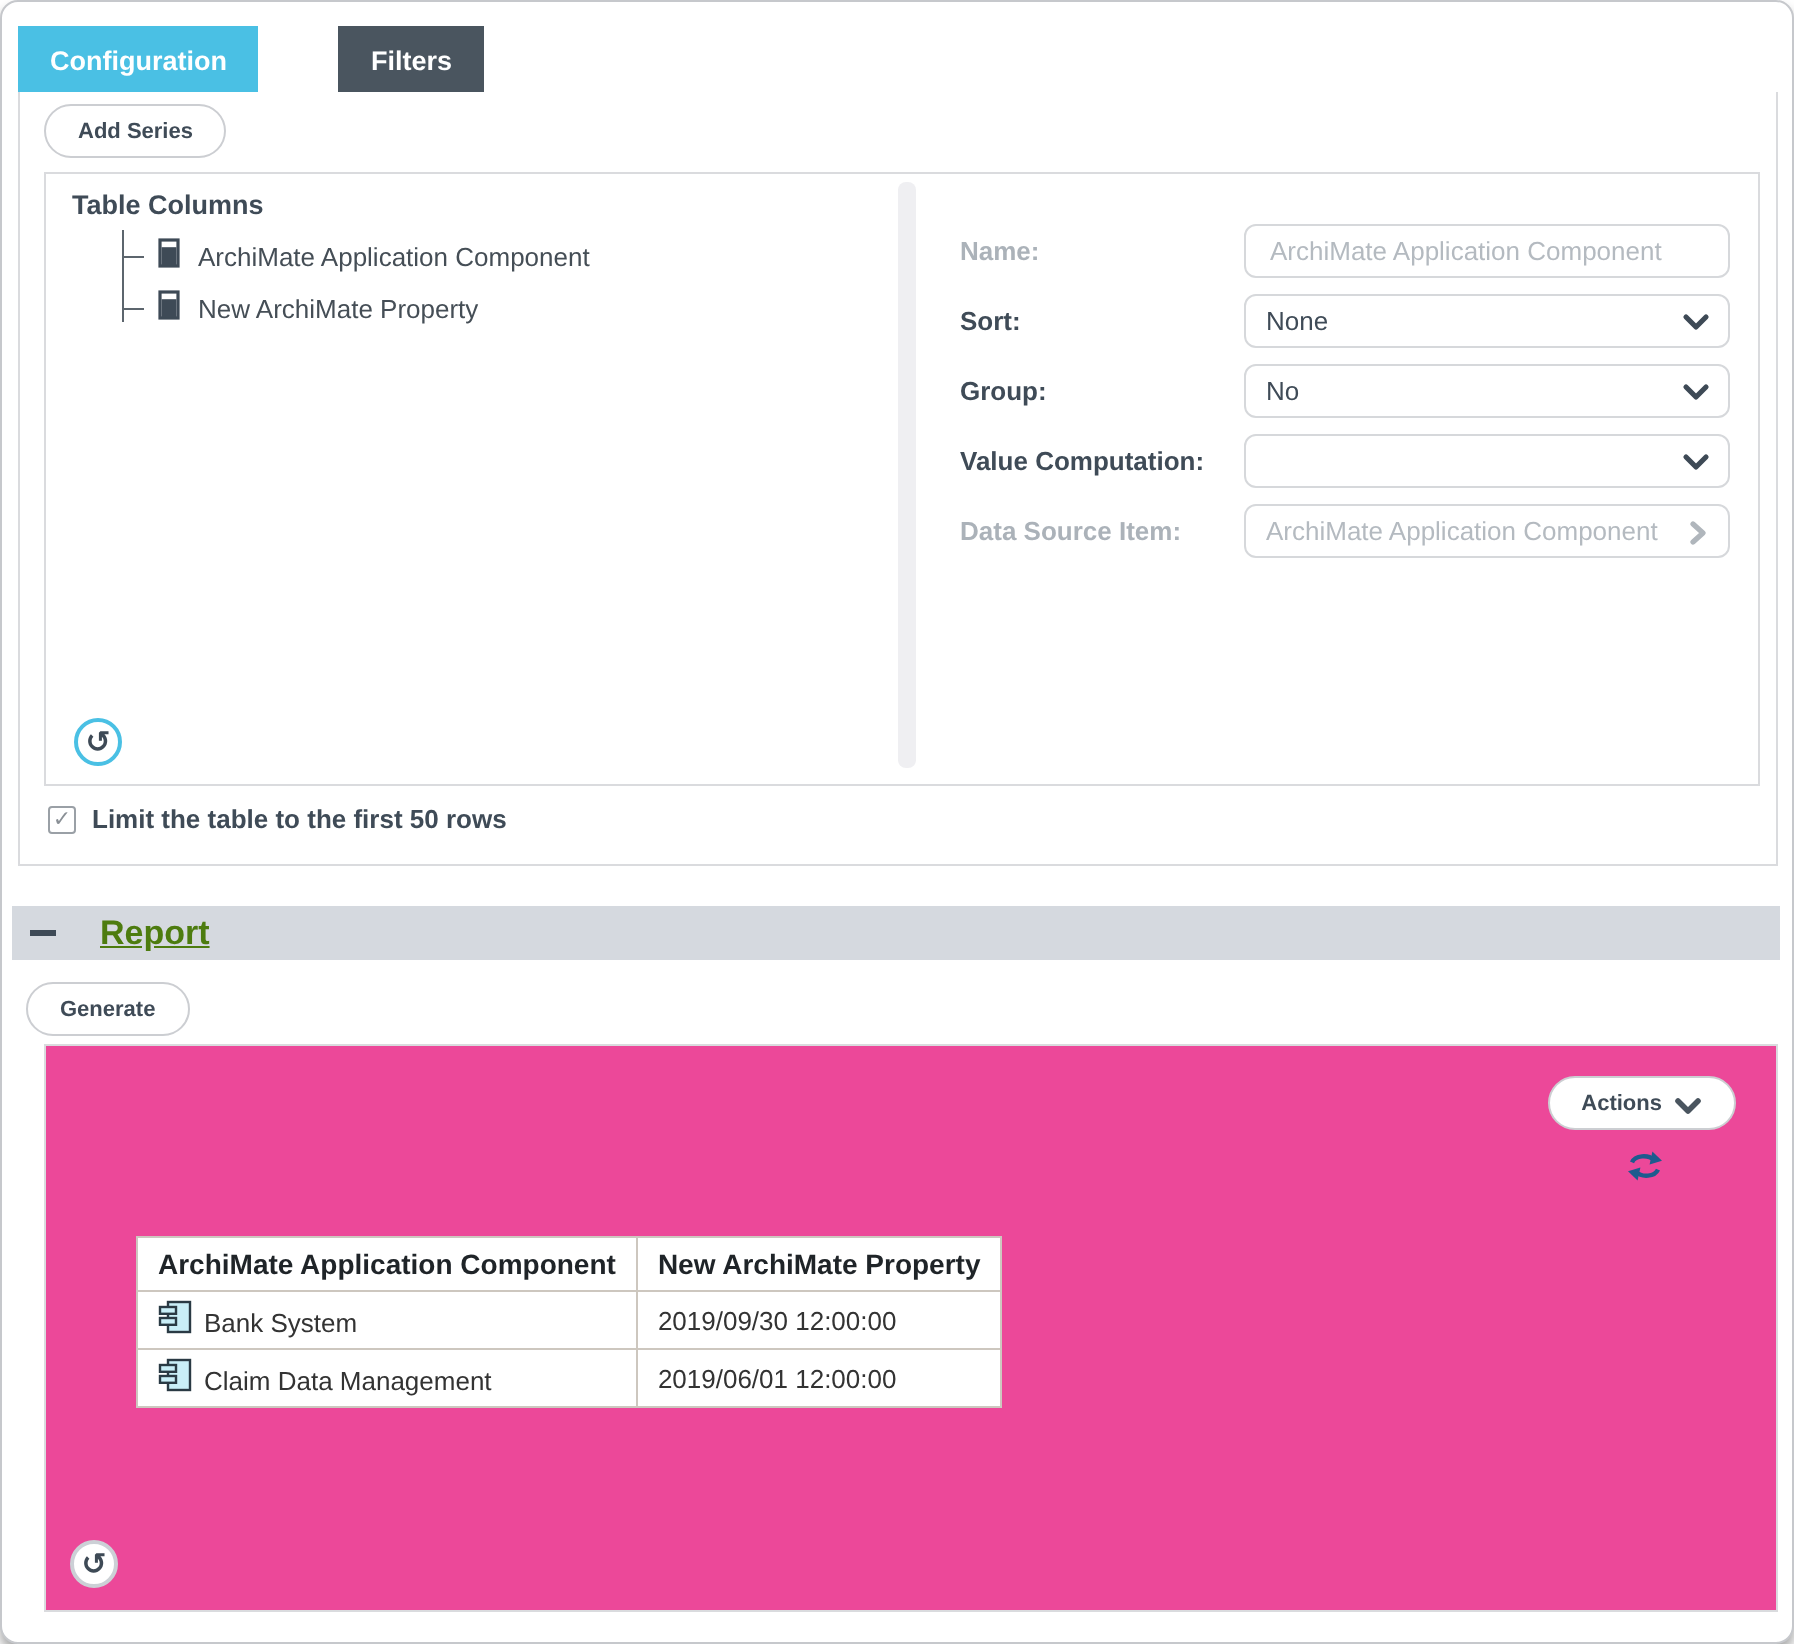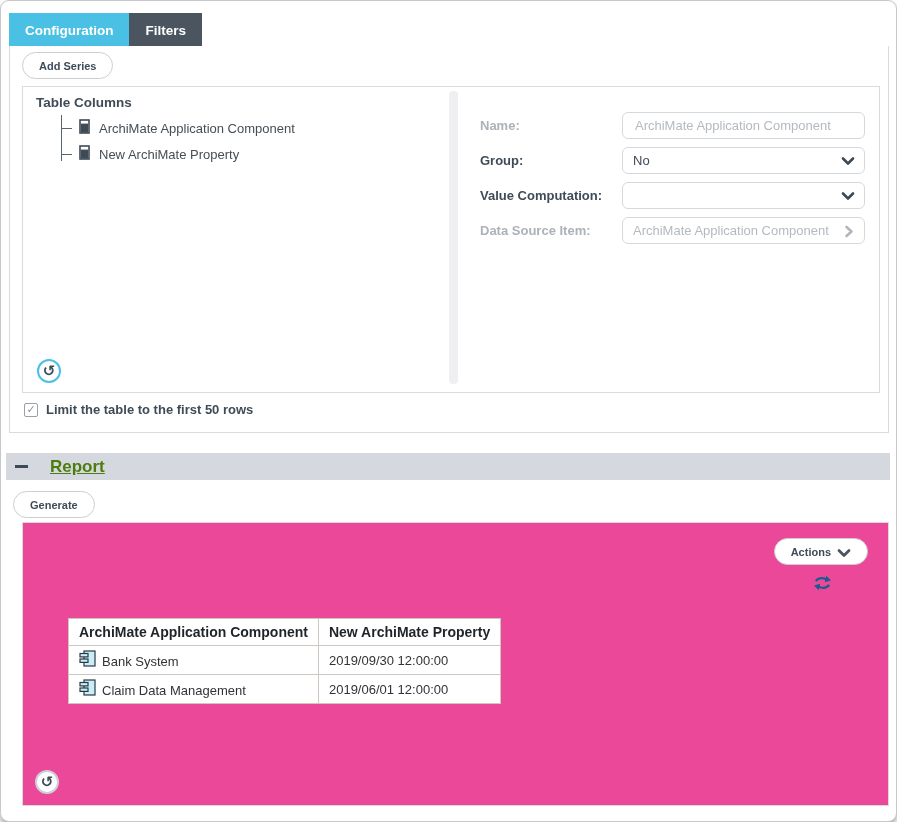--- a/index.html
+++ b/index.html
@@ -11,7 +11,7 @@
   .tabbar{position:absolute;left:8px;top:12px;right:9px;height:35px;display:flex;align-items:flex-end;}
   .tab{padding:0 16px;line-height:35px;font-size:13.5px;font-weight:700;color:#fff;cursor:pointer;}
   .tab.active{background:#4ac0e4;}
-  .tab.inactive{background:#4a555f;}
+  .tab.inactive{background:#4a555f;margin-left:40px;}
   .tab-filler{flex:1;background:#d5d9df;}
 
   

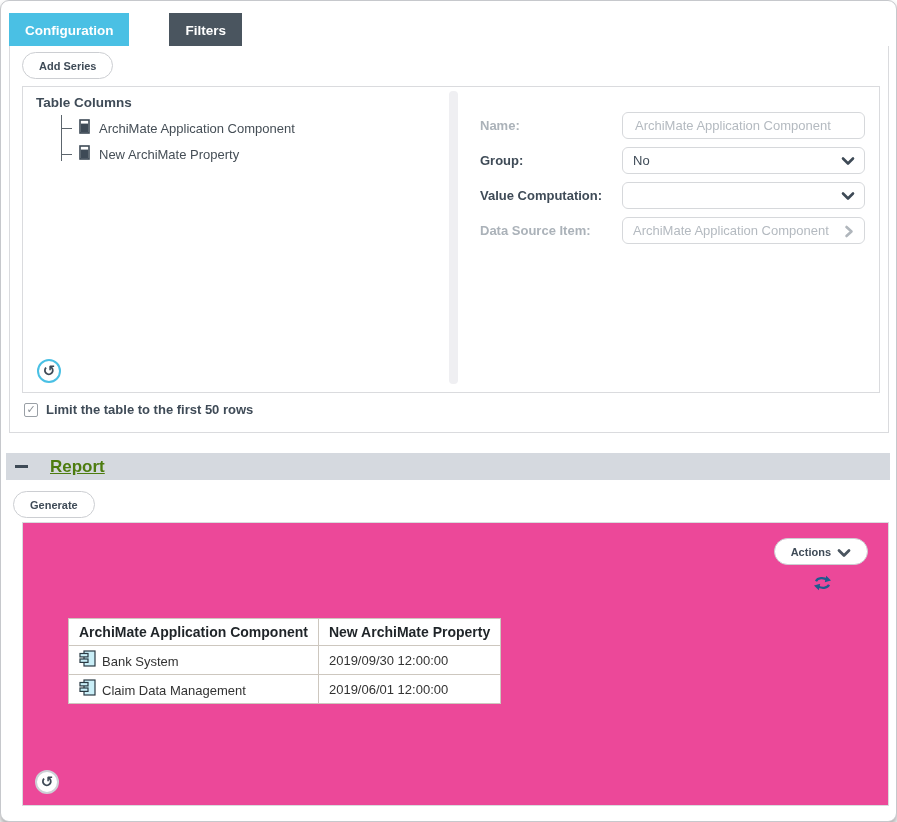--- a/index.html
+++ b/index.html
@@ -130,6 +130,17 @@
           </div>
         </div>
 
+        <div class="frow">
+          <div class="flabel">Sort:</div>
+          <div class="ffield">
+            <span>None</span>
+            <span class="chev">
+              <svg width="14" height="12" viewBox="0 0 14 12">
+                <path d="M2 3.5 L7 8.5 L12 3.5" fill="none" stroke="#3e4a56" stroke-width="2.6" stroke-linecap="round" stroke-linejoin="round"></path>
+              </svg>
+            </span>
+          </div>
+        </div>
 
         <div class="frow">
           <div class="flabel">Group:</div>

